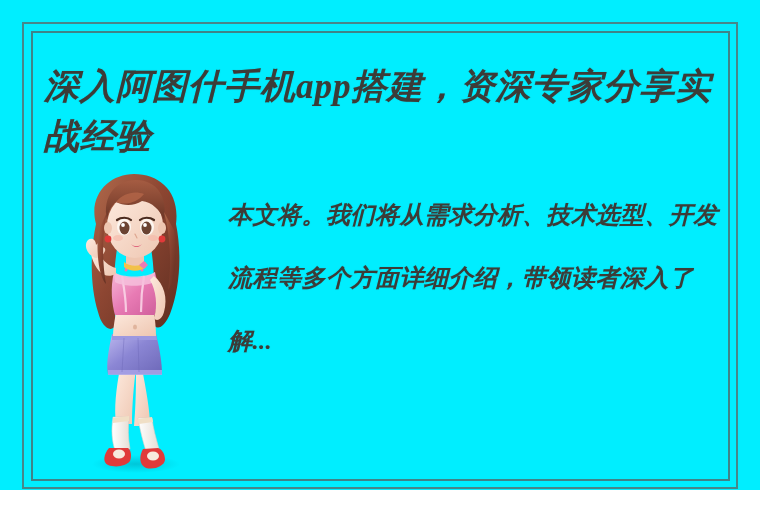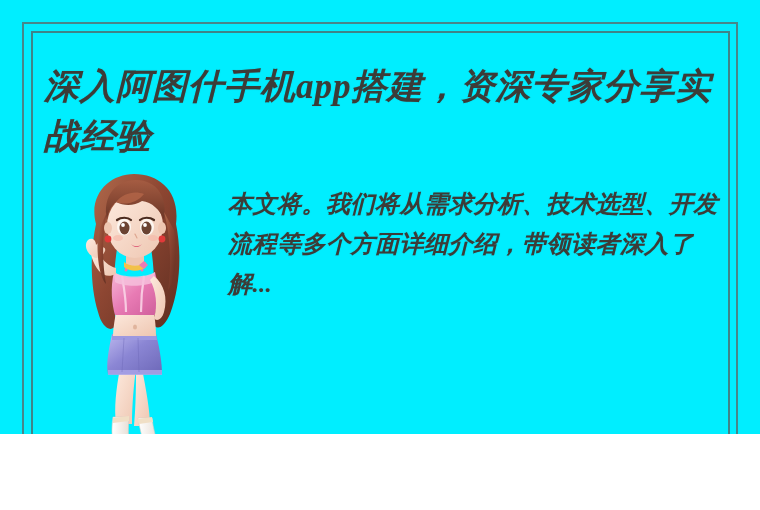--- a/index.html
+++ b/index.html
@@ -17,7 +17,7 @@
   #card {
     position: relative;
     width: 760px;
-    height: 434px;
+    height: 490px;
     background: #00eeff;
     overflow: hidden;
   }

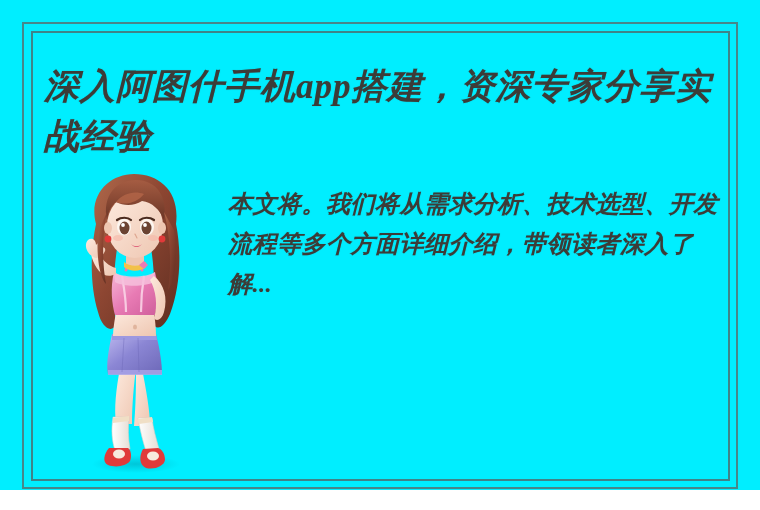--- a/index.html
+++ b/index.html
@@ -69,7 +69,7 @@
     width: 500px;
     color: #3c3c38;
     font-size: 24px;
-    line-height: 40px;
+    line-height: 63px;
     font-weight: 700;
     font-style: italic;
     font-family: "Liberation Serif", "DejaVu Serif", serif;

